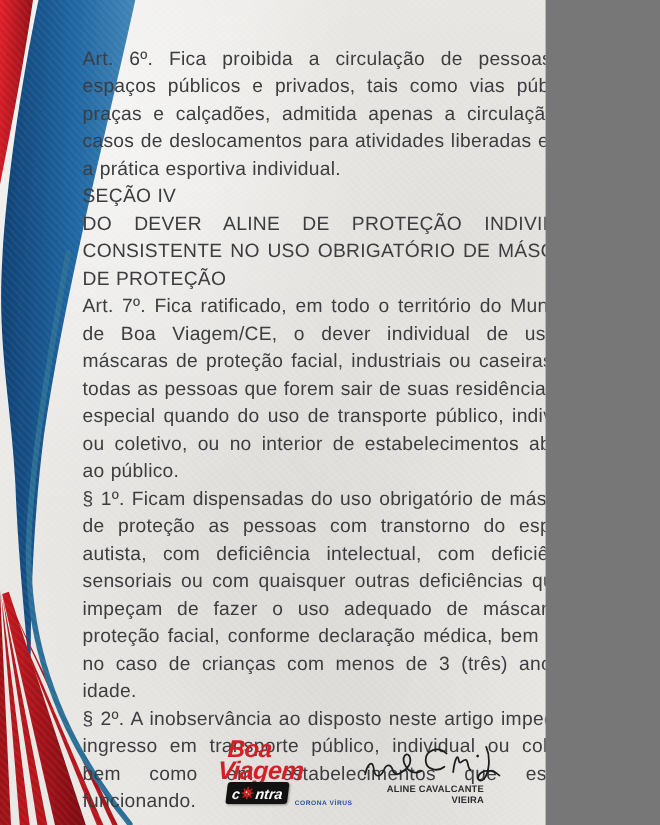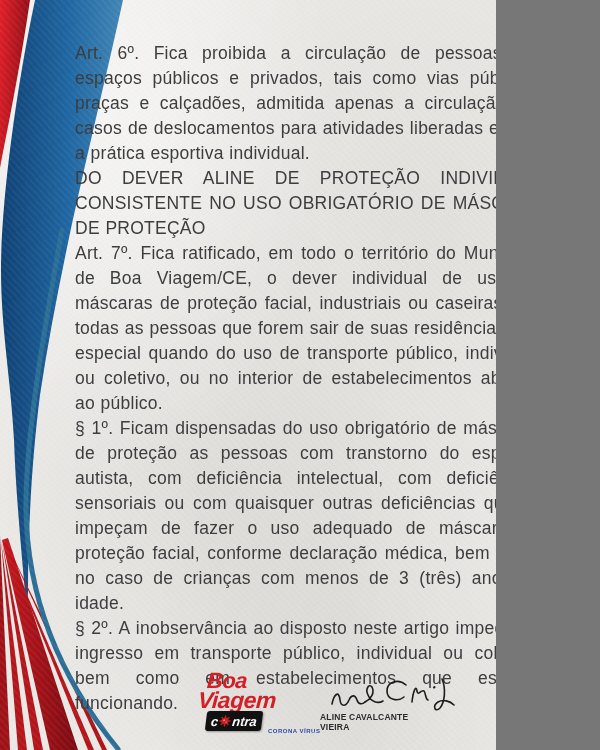--- a/index.html
+++ b/index.html
@@ -106,6 +106,7 @@
 
   <main class="doc-text">
     <p>Art. 6º. Fica proibida a circulação de pessoas em espaços públicos e privados, tais como vias públicas, praças e calçadões, admitida apenas a circulação em casos de deslocamentos para atividades liberadas e para a prática esportiva individual.</p>
+    <p>SEÇÃO IV</p>
     <p>DO DEVER ALINE DE PROTEÇÃO INDIVIDUAL CONSISTENTE NO USO OBRIGATÓRIO DE MÁSCARA DE PROTEÇÃO</p>
     <p>Art. 7º. Fica ratificado, em todo o território do Município de Boa Viagem/CE, o dever individual de uso de máscaras de proteção facial, industriais ou caseiras, por todas as pessoas que forem sair de suas residências, em especial quando do uso de transporte público, individual ou coletivo, ou no interior de estabelecimentos abertos ao público.</p>
     <p>§ 1º. Ficam dispensadas do uso obrigatório de máscaras de proteção as pessoas com transtorno do espectro autista, com deficiência intelectual, com deficiências sensoriais ou com quaisquer outras deficiências que as impeçam de fazer o uso adequado de máscara de proteção facial, conforme declaração médica, bem como no caso de crianças com menos de 3 (três) anos de idade.</p>

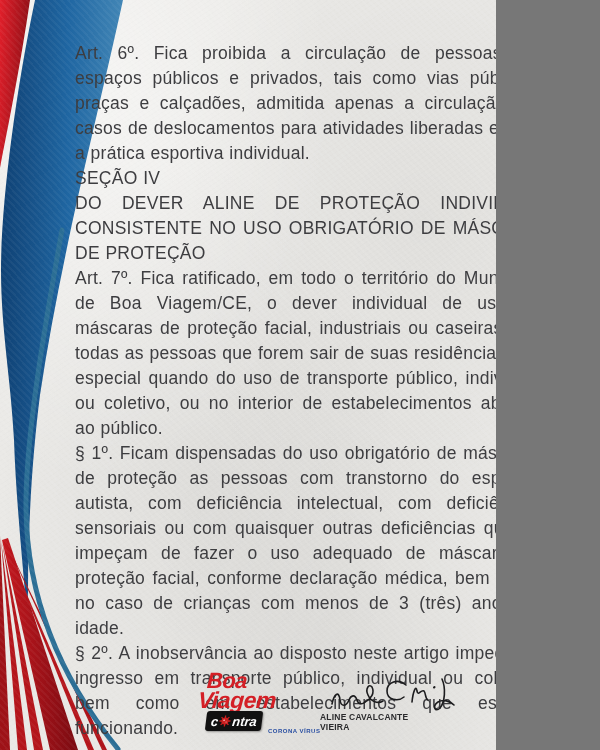--- a/index.html
+++ b/index.html
@@ -57,7 +57,7 @@
   .sig-scribble{position:absolute;left:328px;top:674px;}
   .sig-name{
     position:absolute;left:320px;top:712px;width:120px;
-    font-size:8.5px;font-weight:700;color:#2b2b2d;letter-spacing:.2px;
+    font-size:8.5px;font-weight:700;color:#2b2b2d;letter-spacing:.2px;text-align:right;
   }
 </style>
 </head>

